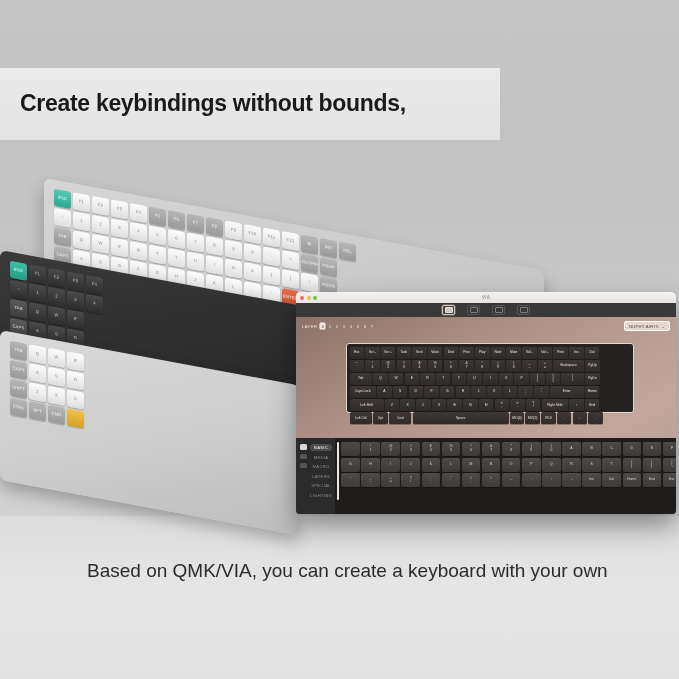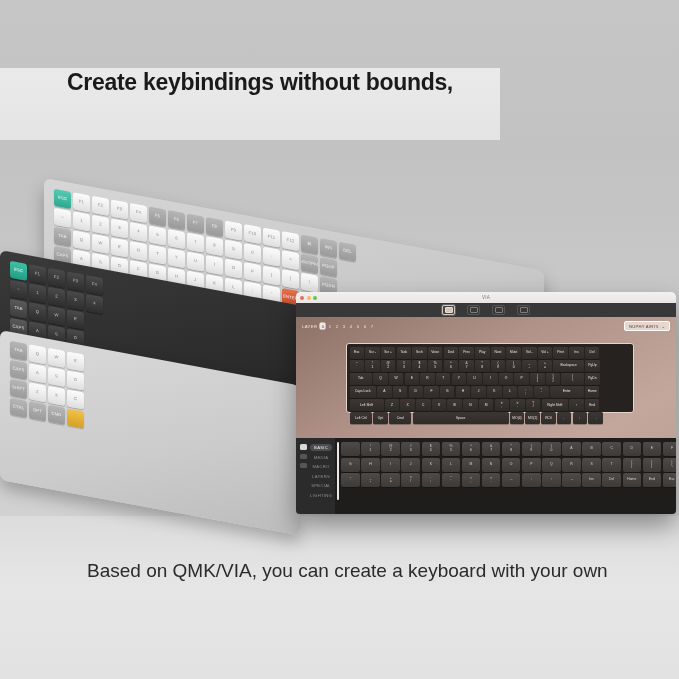--- a/index.html
+++ b/index.html
@@ -23,7 +23,7 @@
   .headline-box{
     position:absolute;left:0;top:68px;width:500px;height:72px;
     background:linear-gradient(180deg,#eaeaea 0%,#e4e4e4 100%);
-    display:flex;justify-content:center;
+    display:flex;flex-direction:column;justify-content:center;
     padding-left:20px;box-sizing:border-box;
   }
   .headline-line{

